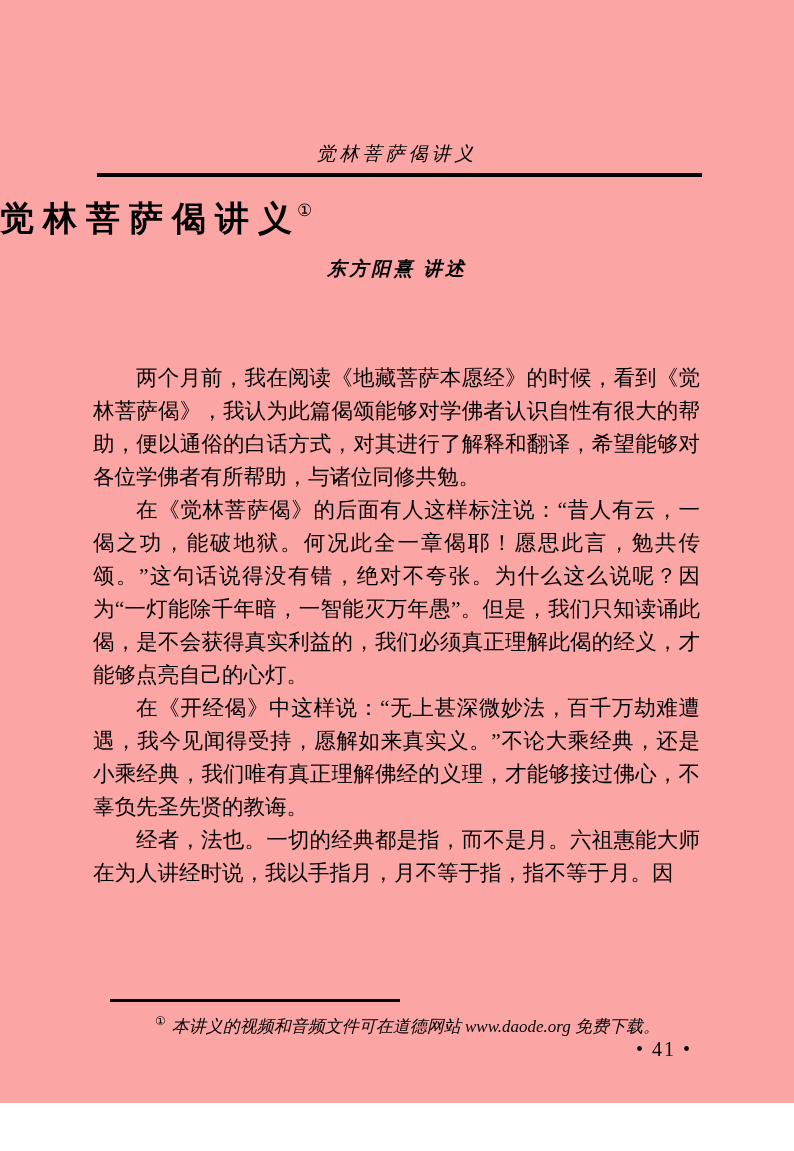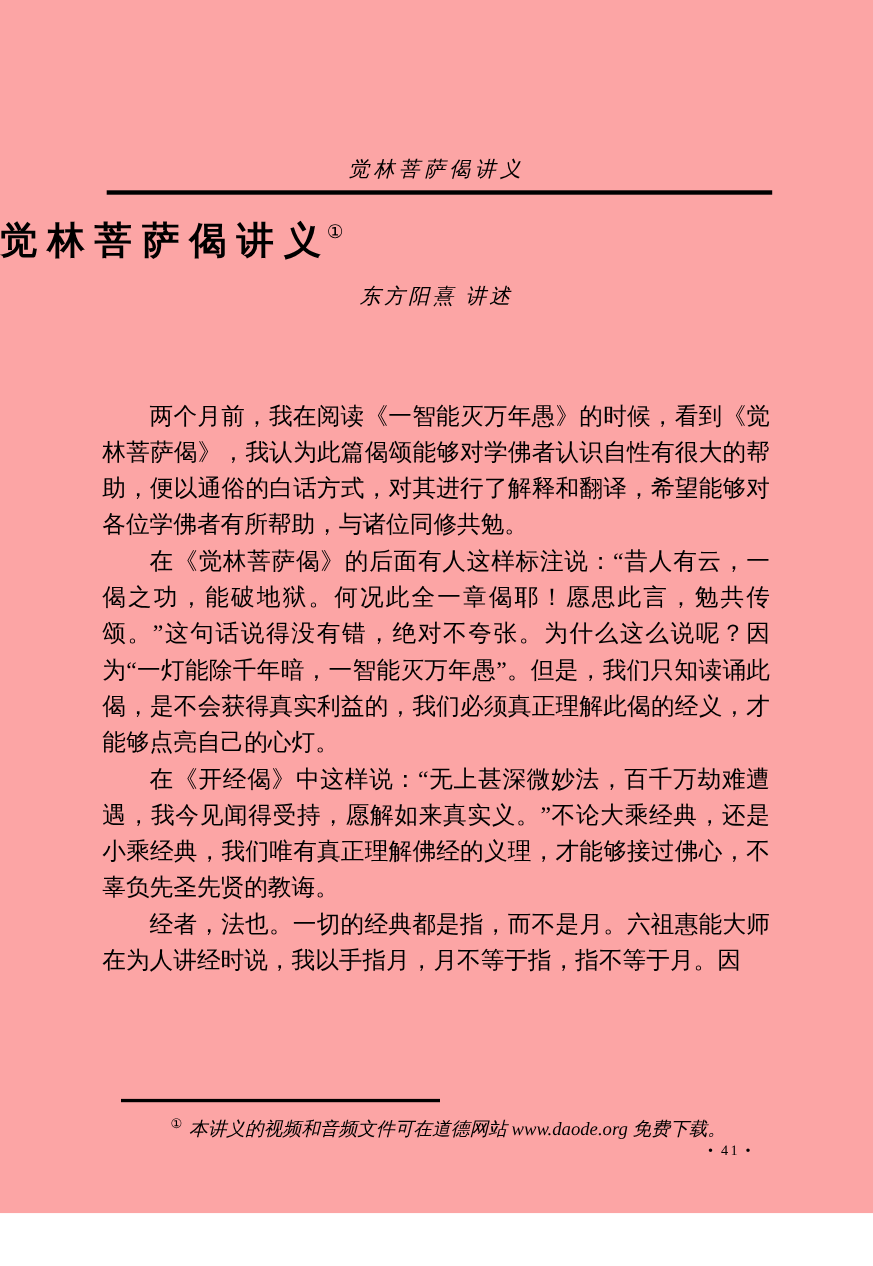--- a/index.html
+++ b/index.html
@@ -71,6 +71,7 @@
     font-size: 19px;
     letter-spacing: 3px;
     white-space: nowrap;
+    font-weight: bold;
   }
 
   

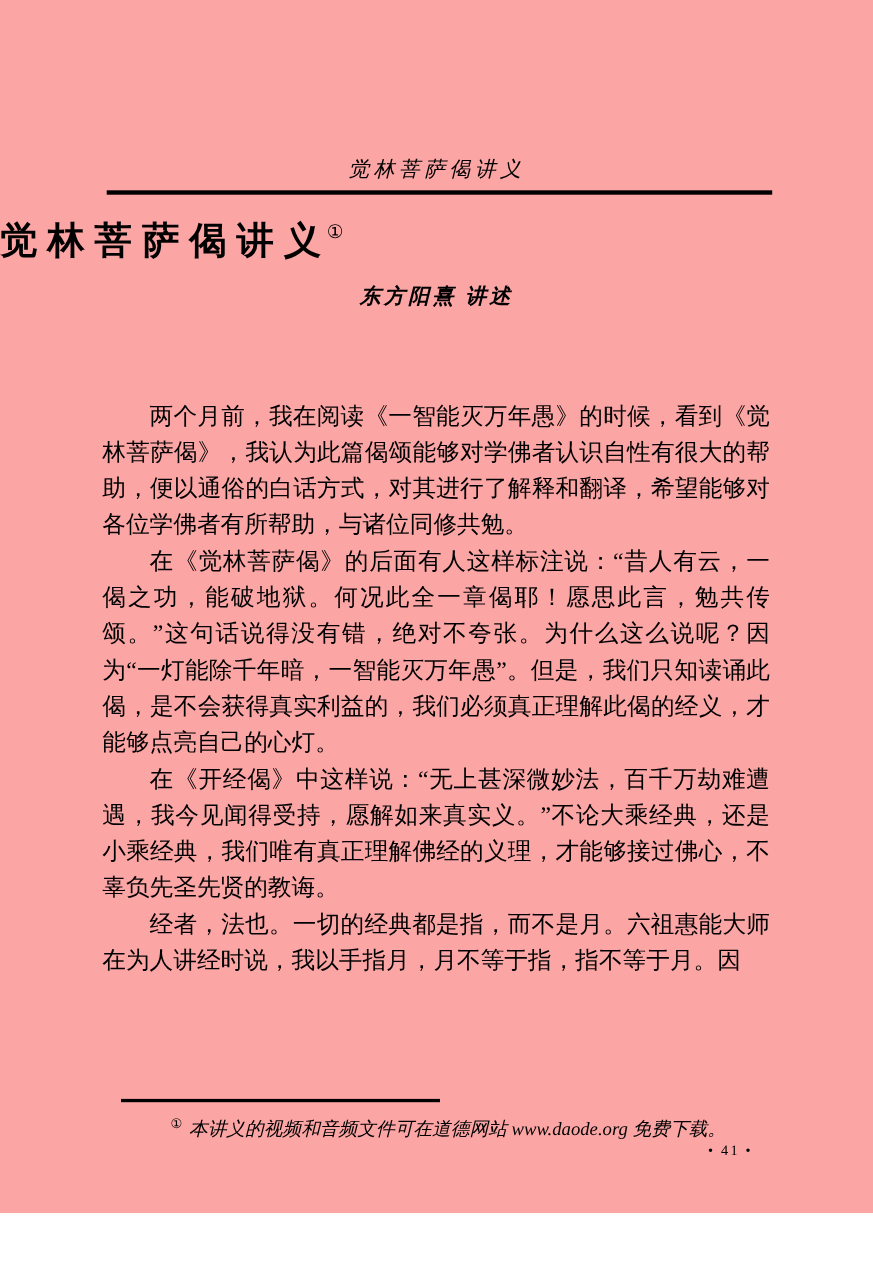--- a/index.html
+++ b/index.html
@@ -143,7 +143,7 @@
   <div class="author-line">东方阳熹 讲述</div>
 
   <div class="body-text">
-    <p>两个月前，我在阅读《一智能灭万年愚》的时候，看到《觉林菩萨偈》，我认为此篇偈颂能够对学佛者认识自性有很大的帮助，便以通俗的白话方式，对其进行了解释和翻译，希望能够对各位学佛者有所帮助，与诸位同修共勉。</p>
+    <p>两个月前，我在阅读《地藏菩萨本愿经》的时候，看到《觉林菩萨偈》，我认为此篇偈颂能够对学佛者认识自性有很大的帮助，便以通俗的白话方式，对其进行了解释和翻译，希望能够对各位学佛者有所帮助，与诸位同修共勉。</p>
     <p>在《觉林菩萨偈》的后面有人这样标注说：“昔人有云，一偈之功，能破地狱。何况此全一章偈耶！愿思此言，勉共传颂。”这句话说得没有错，绝对不夸张。为什么这么说呢？因为“一灯能除千年暗，一智能灭万年愚”。但是，我们只知读诵此偈，是不会获得真实利益的，我们必须真正理解此偈的经义，才能够点亮自己的心灯。</p>
     <p>在《开经偈》中这样说：“无上甚深微妙法，百千万劫难遭遇，我今见闻得受持，愿解如来真实义。”不论大乘经典，还是小乘经典，我们唯有真正理解佛经的义理，才能够接过佛心，不辜负先圣先贤的教诲。</p>
     <p>经者，法也。一切的经典都是指，而不是月。六祖惠能大师在为人讲经时说，我以手指月，月不等于指，指不等于月。因</p>

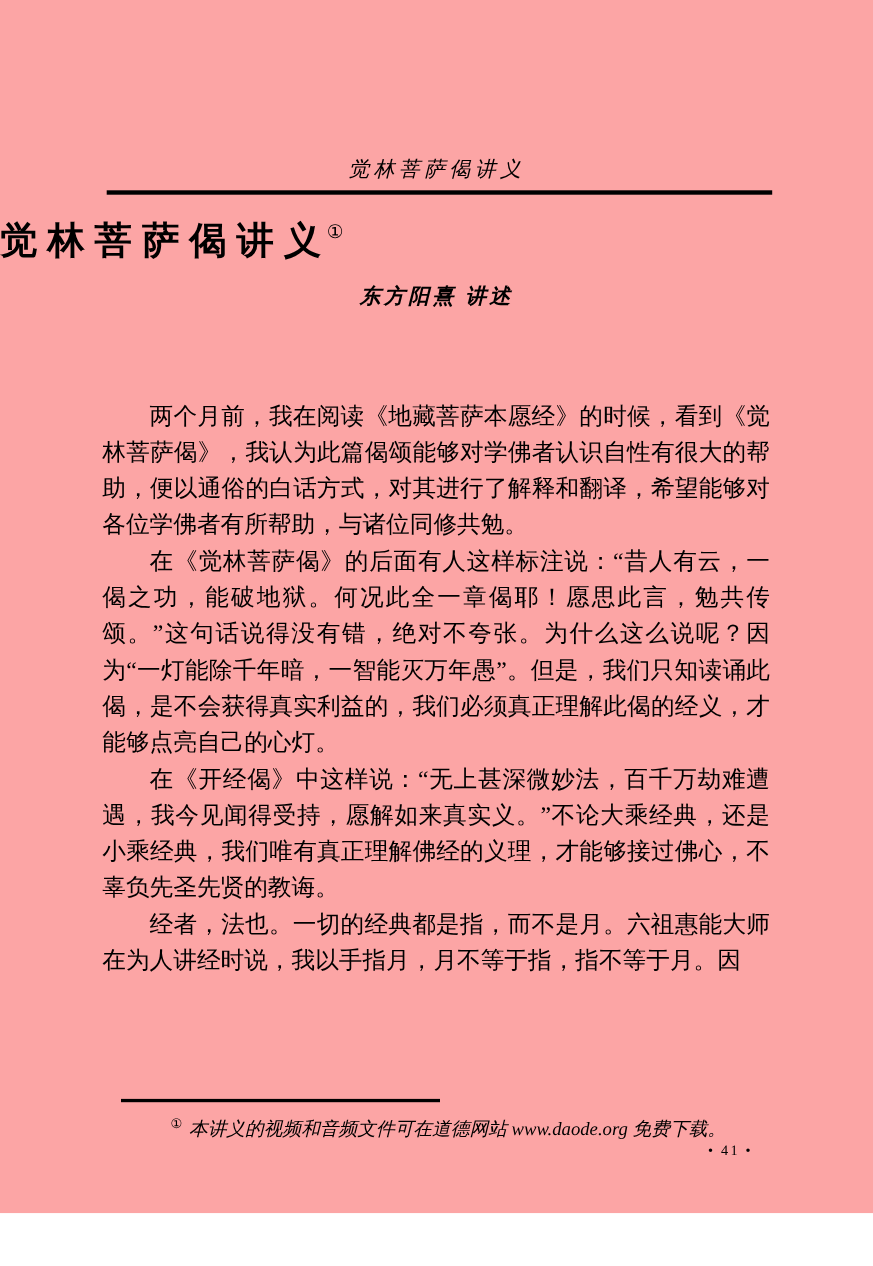--- a/index.html
+++ b/index.html
@@ -124,7 +124,7 @@
     left: 614px;
     width: 100px;
     text-align: center;
-    font-size: 13px;
+    font-size: 20px;
     letter-spacing: 2px;
     white-space: nowrap;
   }

